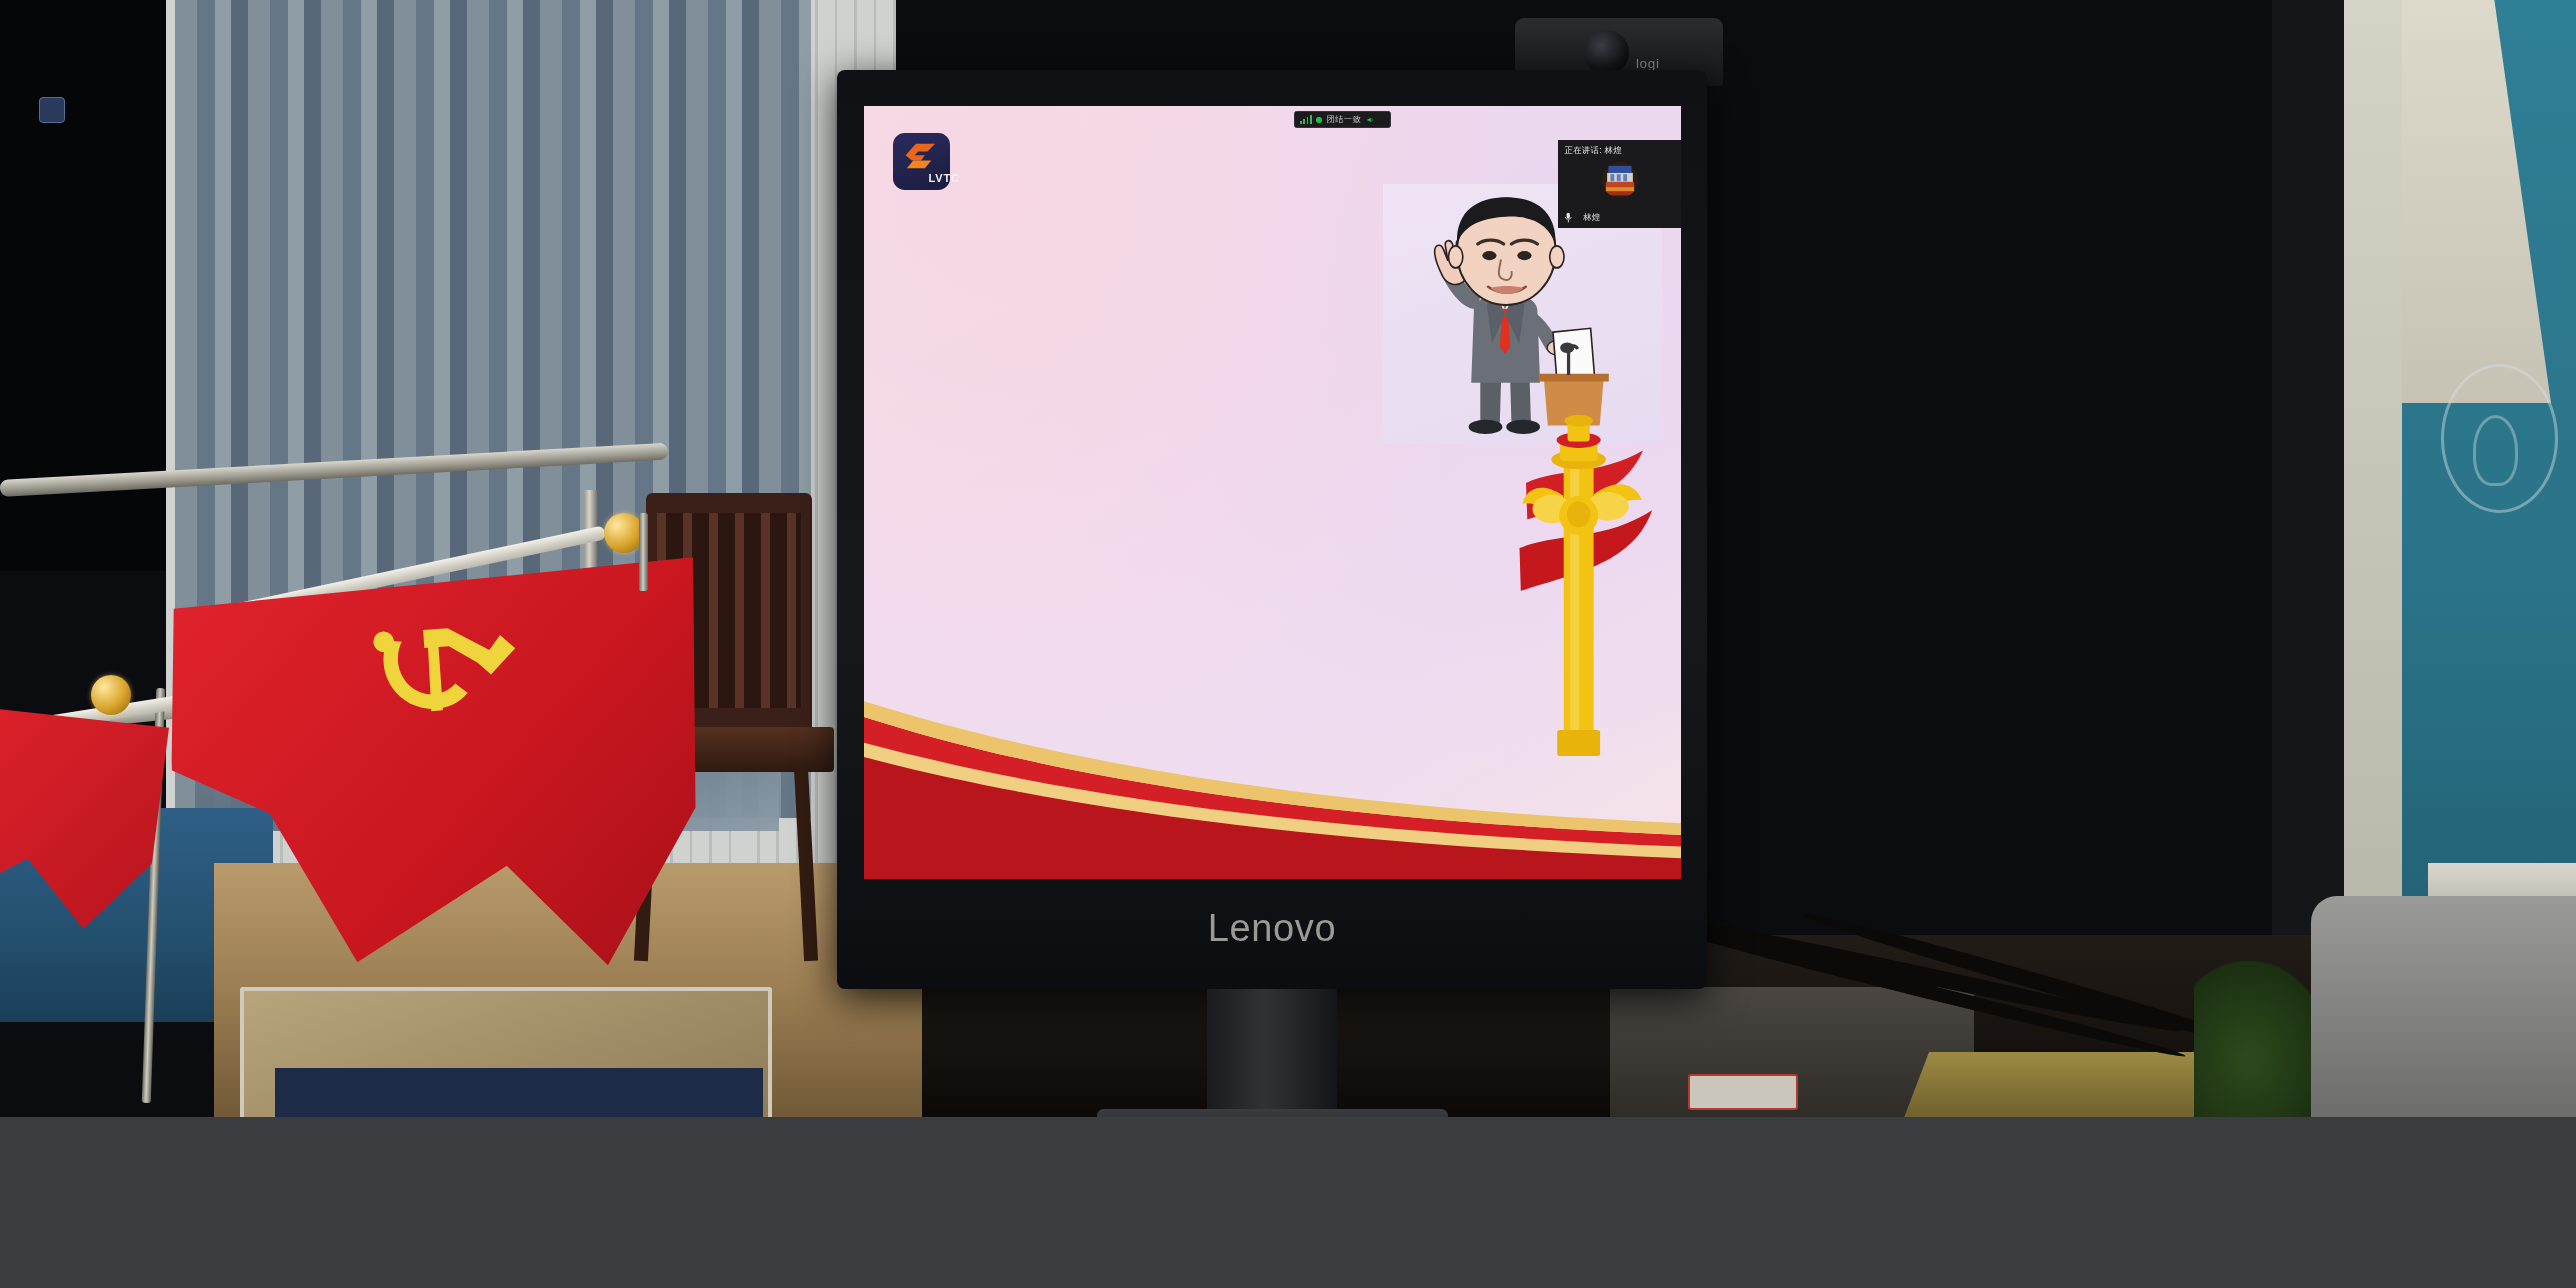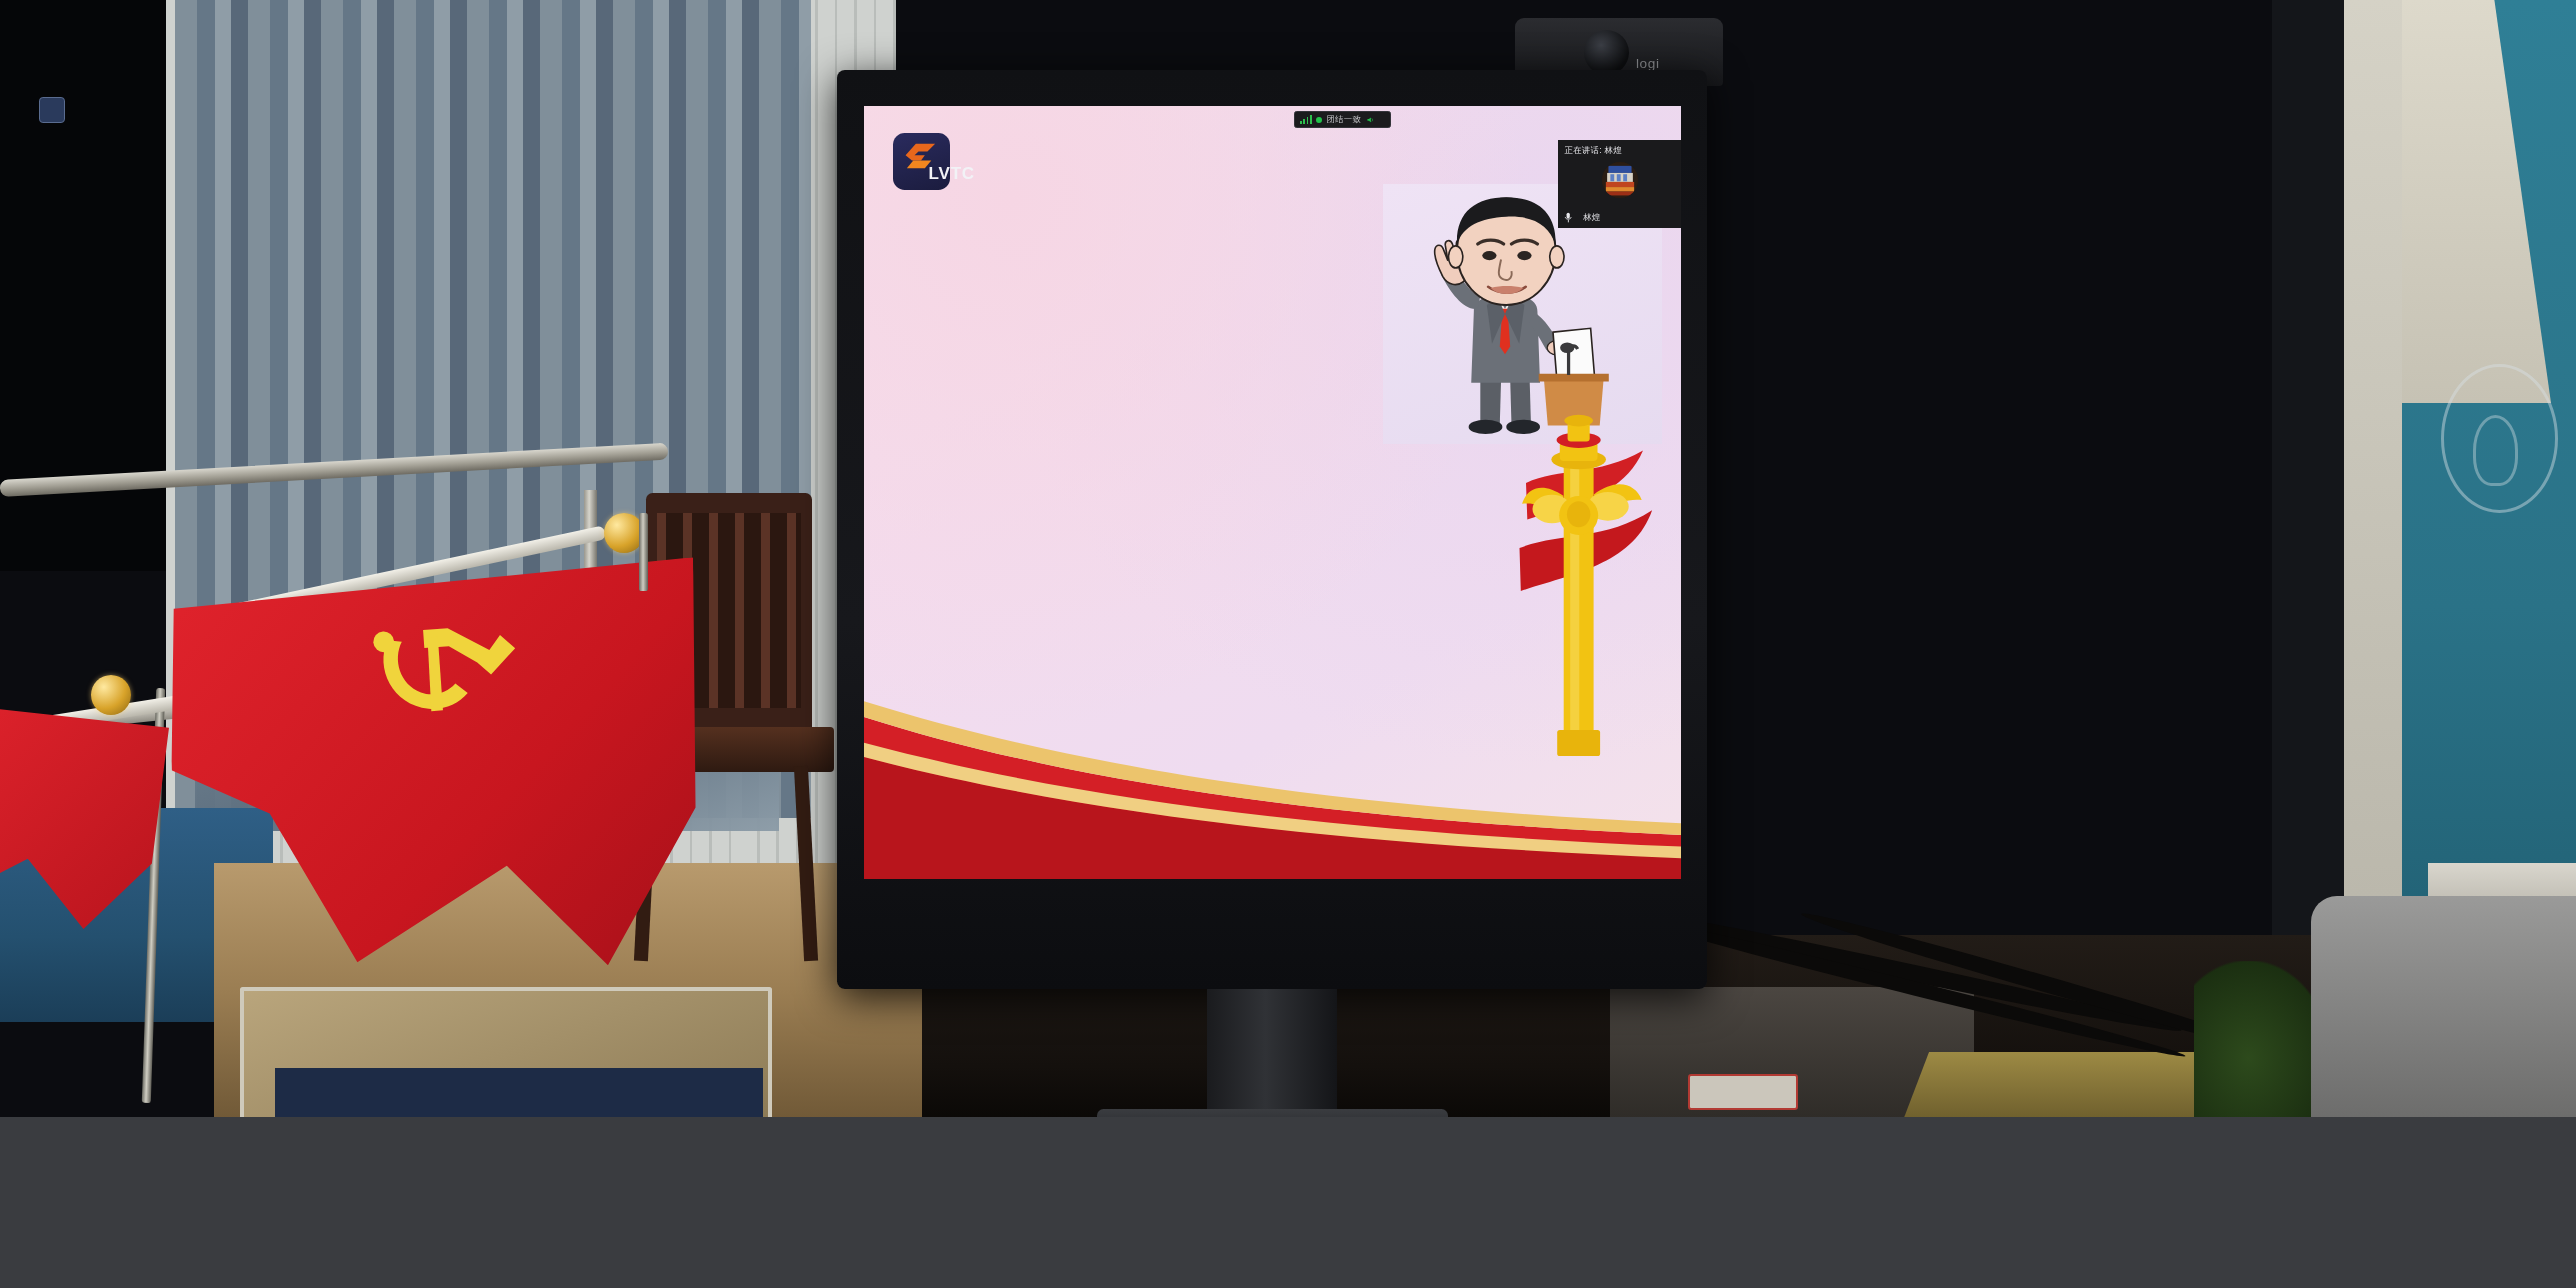--- a/index.html
+++ b/index.html
@@ -258,7 +258,7 @@
   }
   .lvtc-text {
     position:absolute; left:0; right:0; bottom:5.8px; text-align:center;
-    color:#f2f2f6; font-size:17px; font-weight:bold; letter-spacing:0.8px;padding-left:36px;
+    color:#f2f2f6; font-size:11px; font-weight:bold; letter-spacing:0.8px;padding-left:36px;
   }
   .school-names { display:flex; flex-direction:column; gap:1.9px; }
   .school-cn {

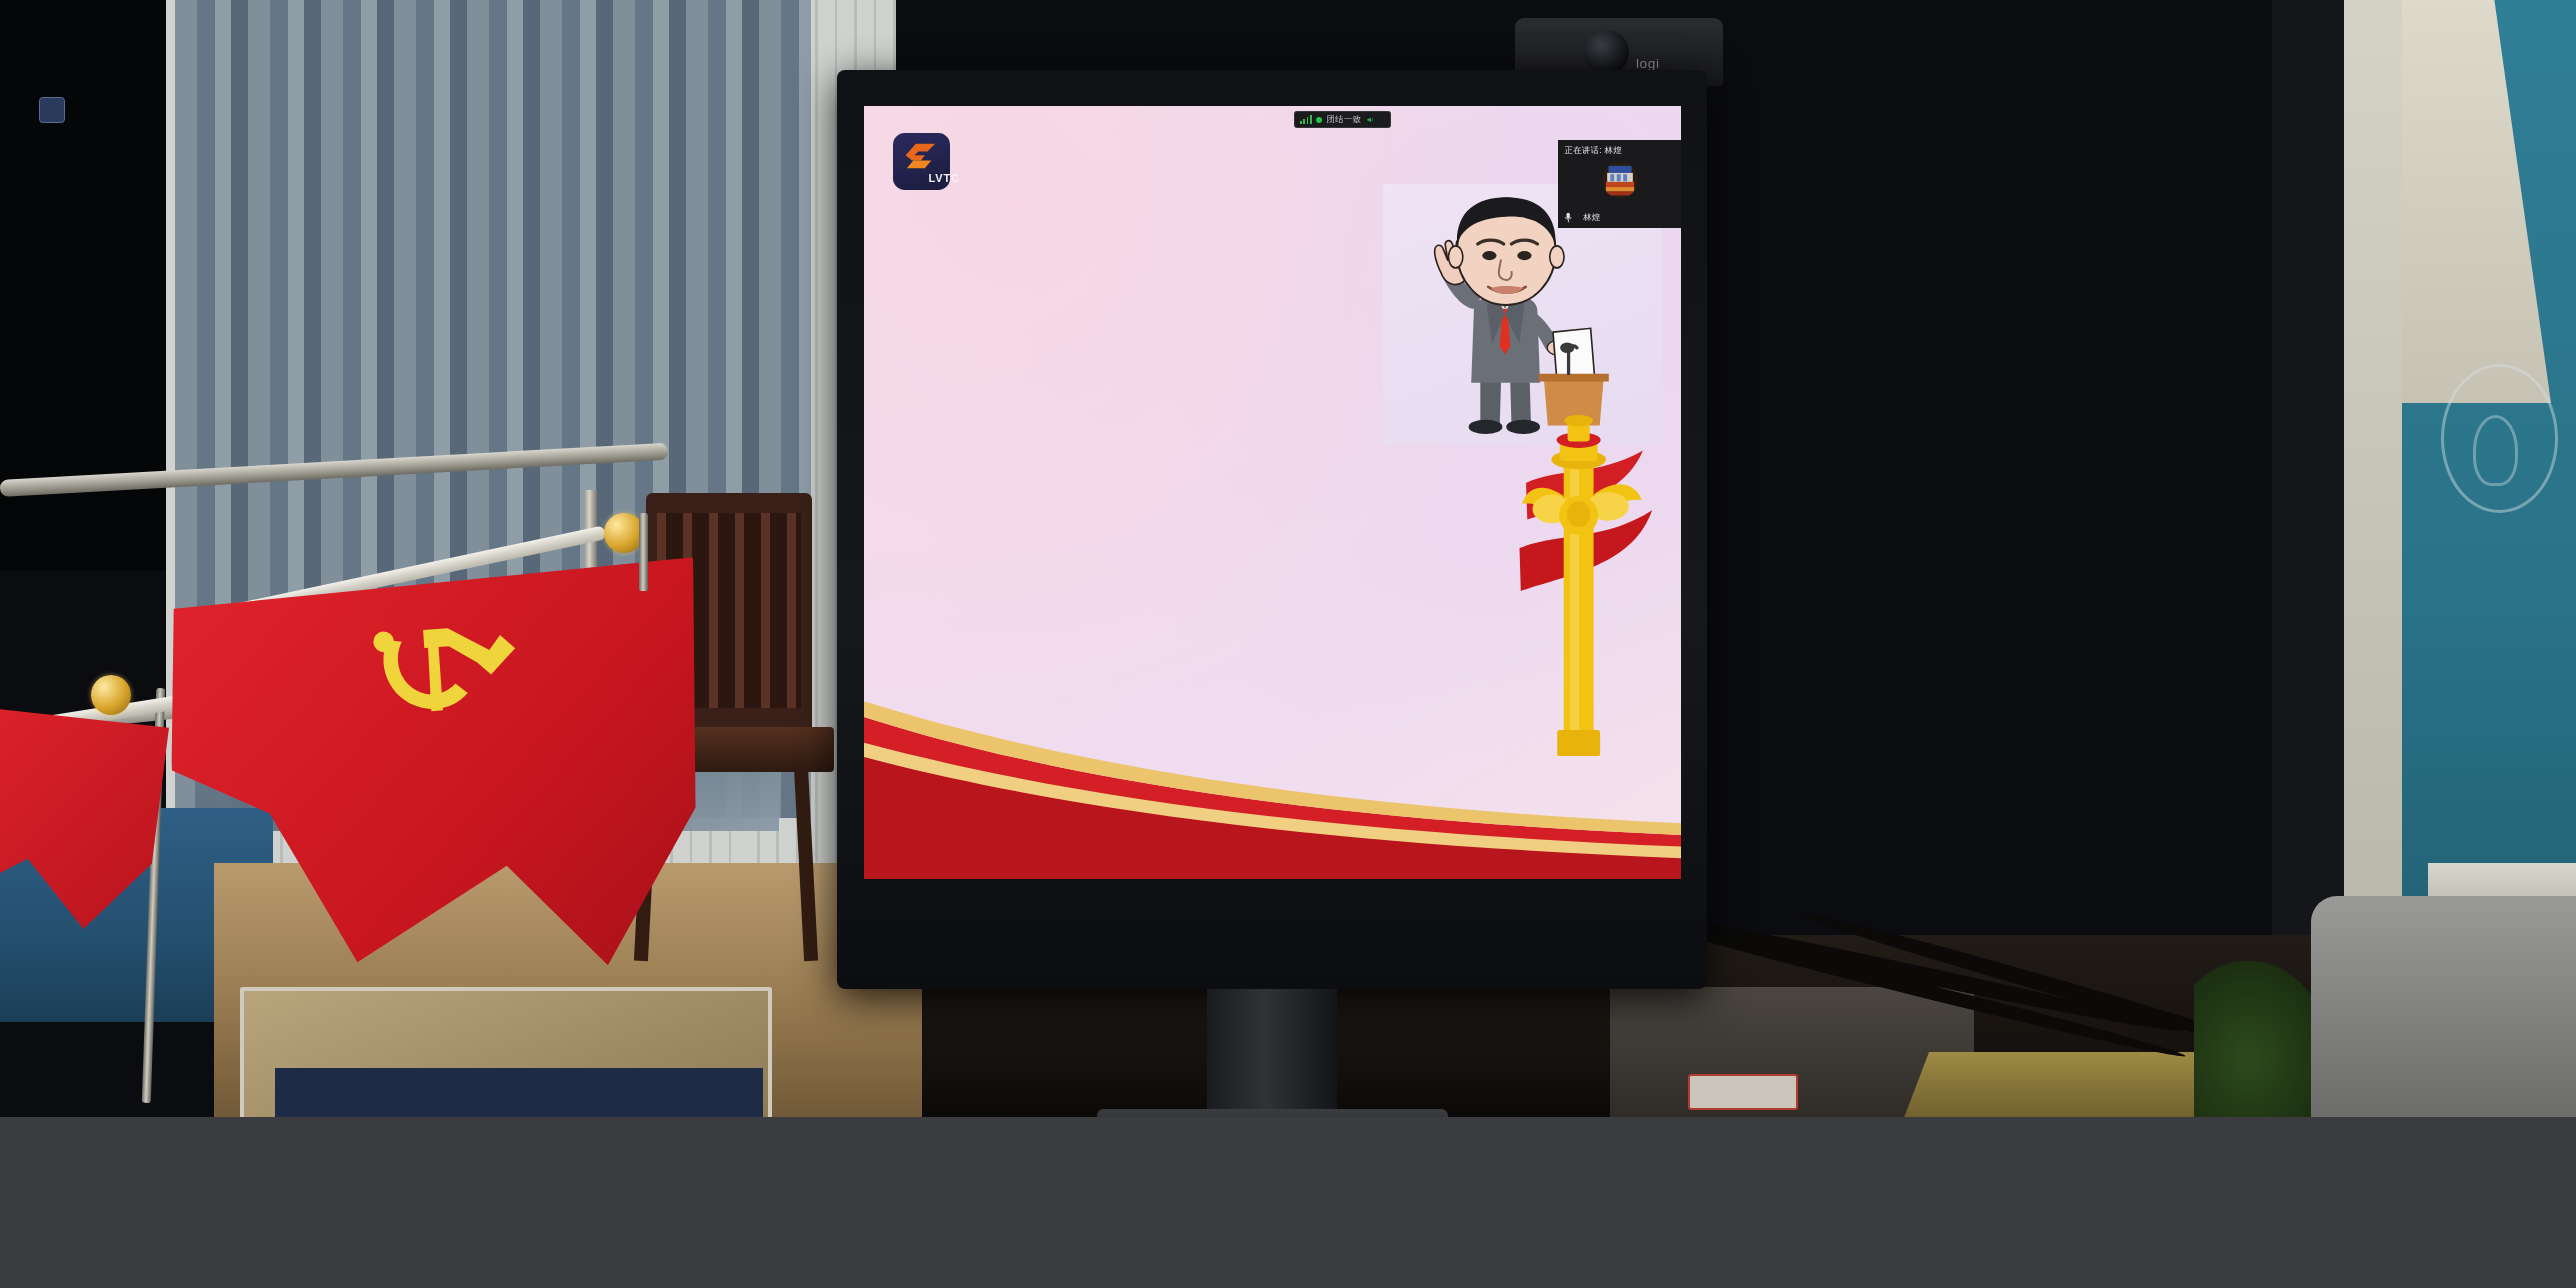--- a/index.html
+++ b/index.html
@@ -533,6 +533,7 @@
       </div>
     </div>
 
+    <div class="lenovo">Lenovo</div>
     <div class="stand-neck"></div>
     <div class="stand-base"></div>
   </div>

